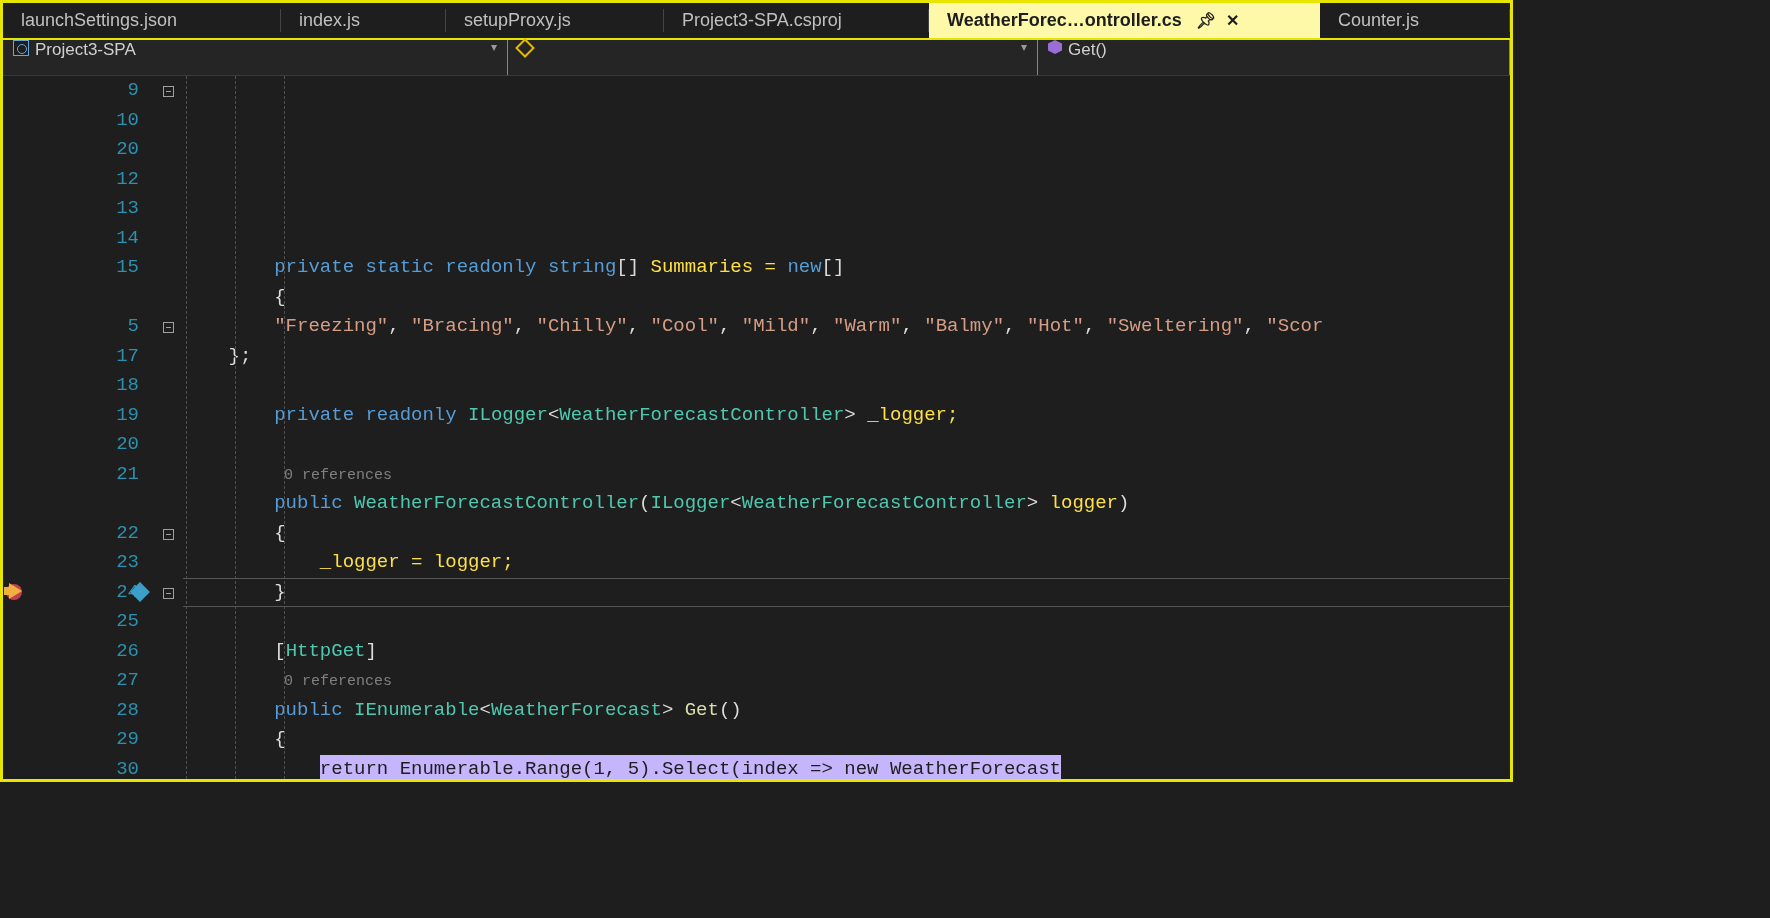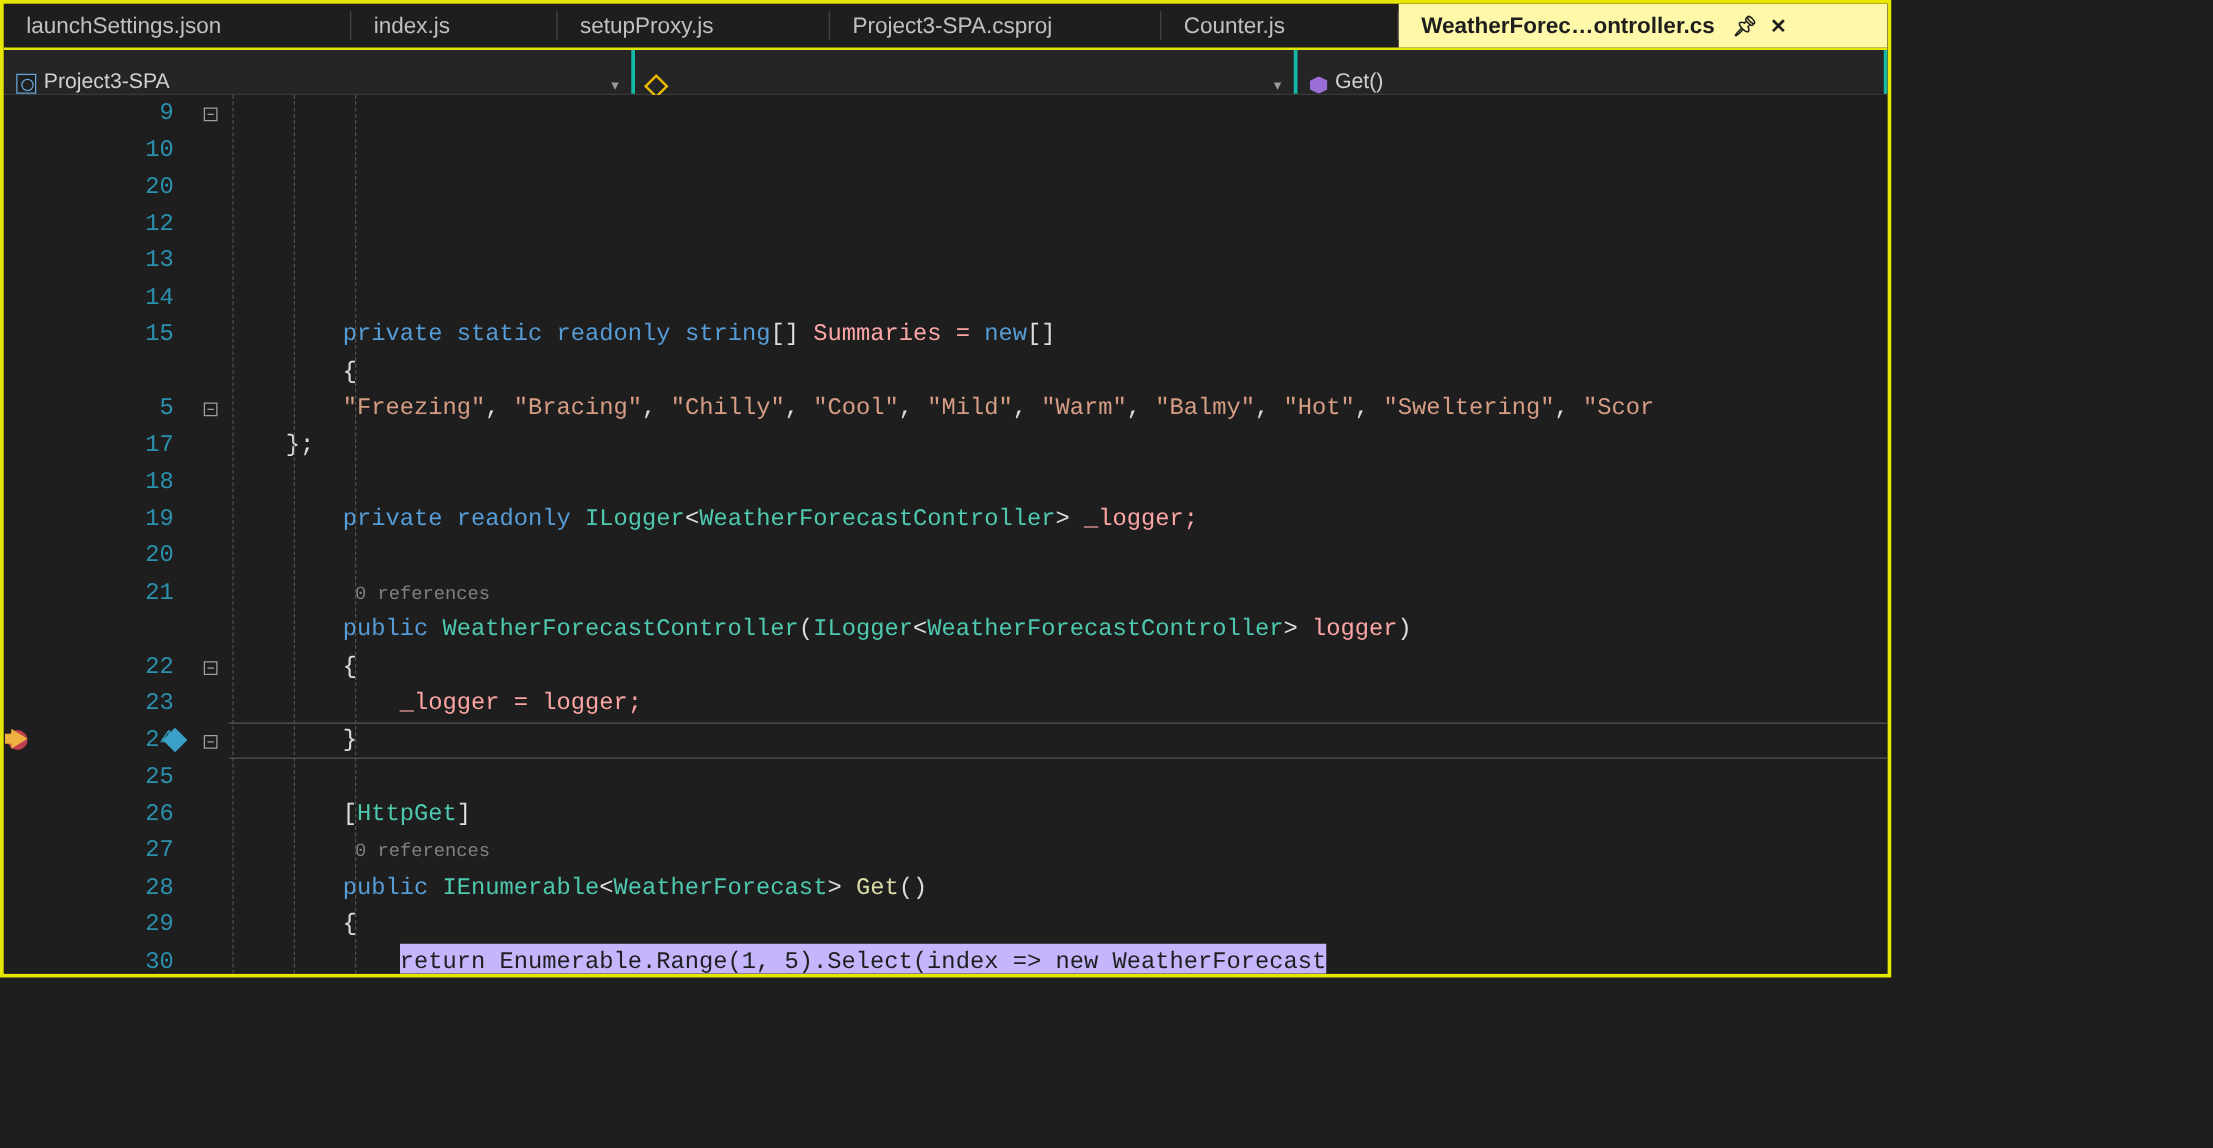--- a/index.html
+++ b/index.html
@@ -235,14 +235,14 @@
     <span>Project3-SPA.csproj</span>
       <span class="sep"></span>
   </div>
-  <div class="tab" style="width:190px">
-    <span>Counter.js</span>
-      <span class="sep"></span>
-  </div>
   <div class="tab active" style="flex:1">
     <span>WeatherForec…ontroller.cs</span>
     <span class="pin">📌︎</span>
     <span class="close">✕</span>
+  </div>
+  <div class="tab" style="width:190px">
+    <span>Counter.js</span>
+      <span class="sep"></span>
   </div>
 </div>
 

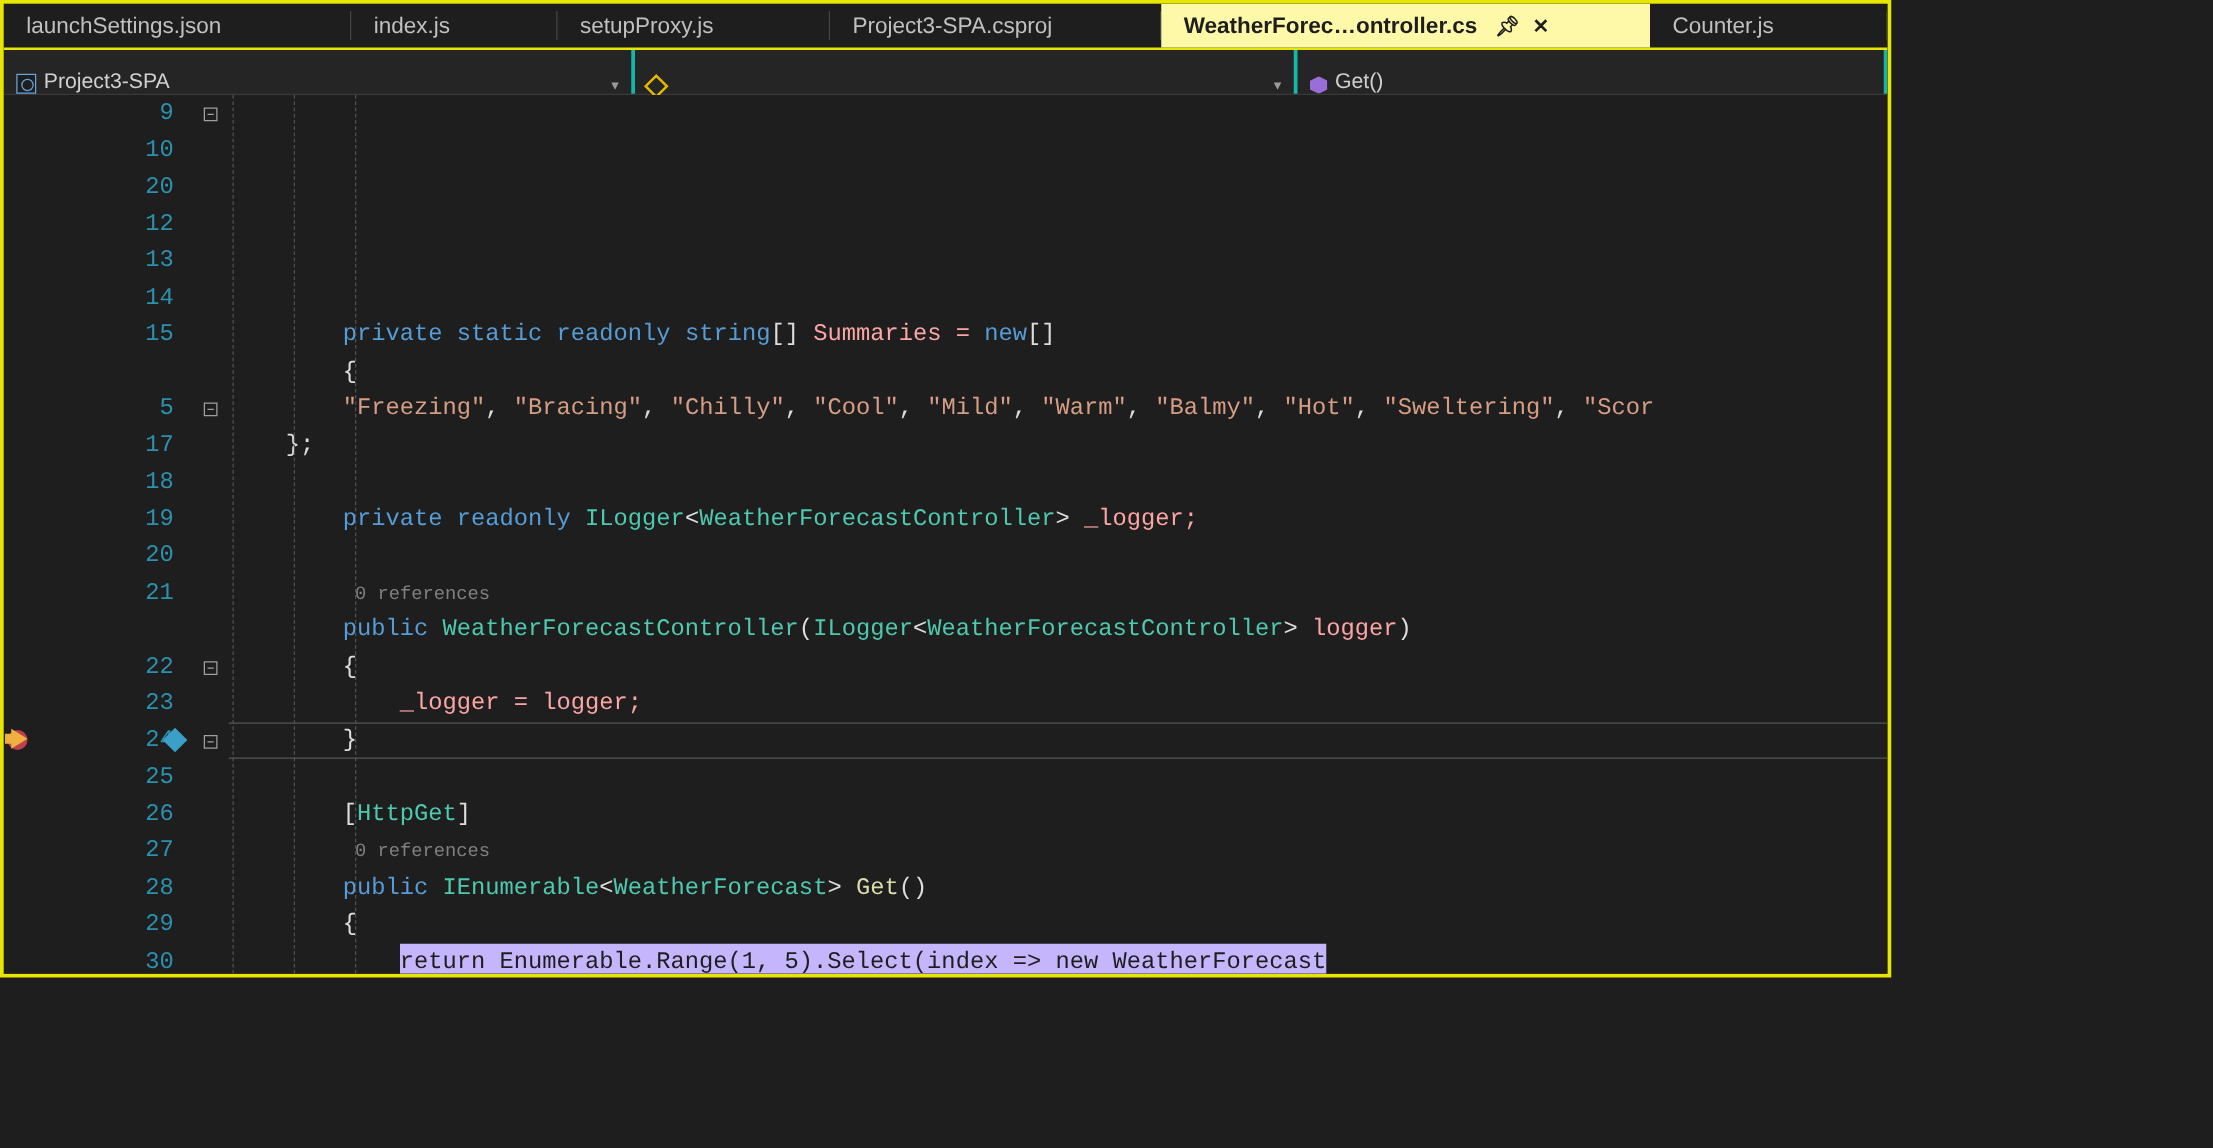--- a/index.html
+++ b/index.html
@@ -64,9 +64,9 @@
   }
   .nav-segment {
     display: flex;
-    align-items: flex-end;
+    align-items: flex-start;
     padding: 0 10px;
-    border-right: 3px solid #14b8a6;
+    border-right: 1px solid #14b8a6;
     gap: 6px;
     cursor: pointer;
   }

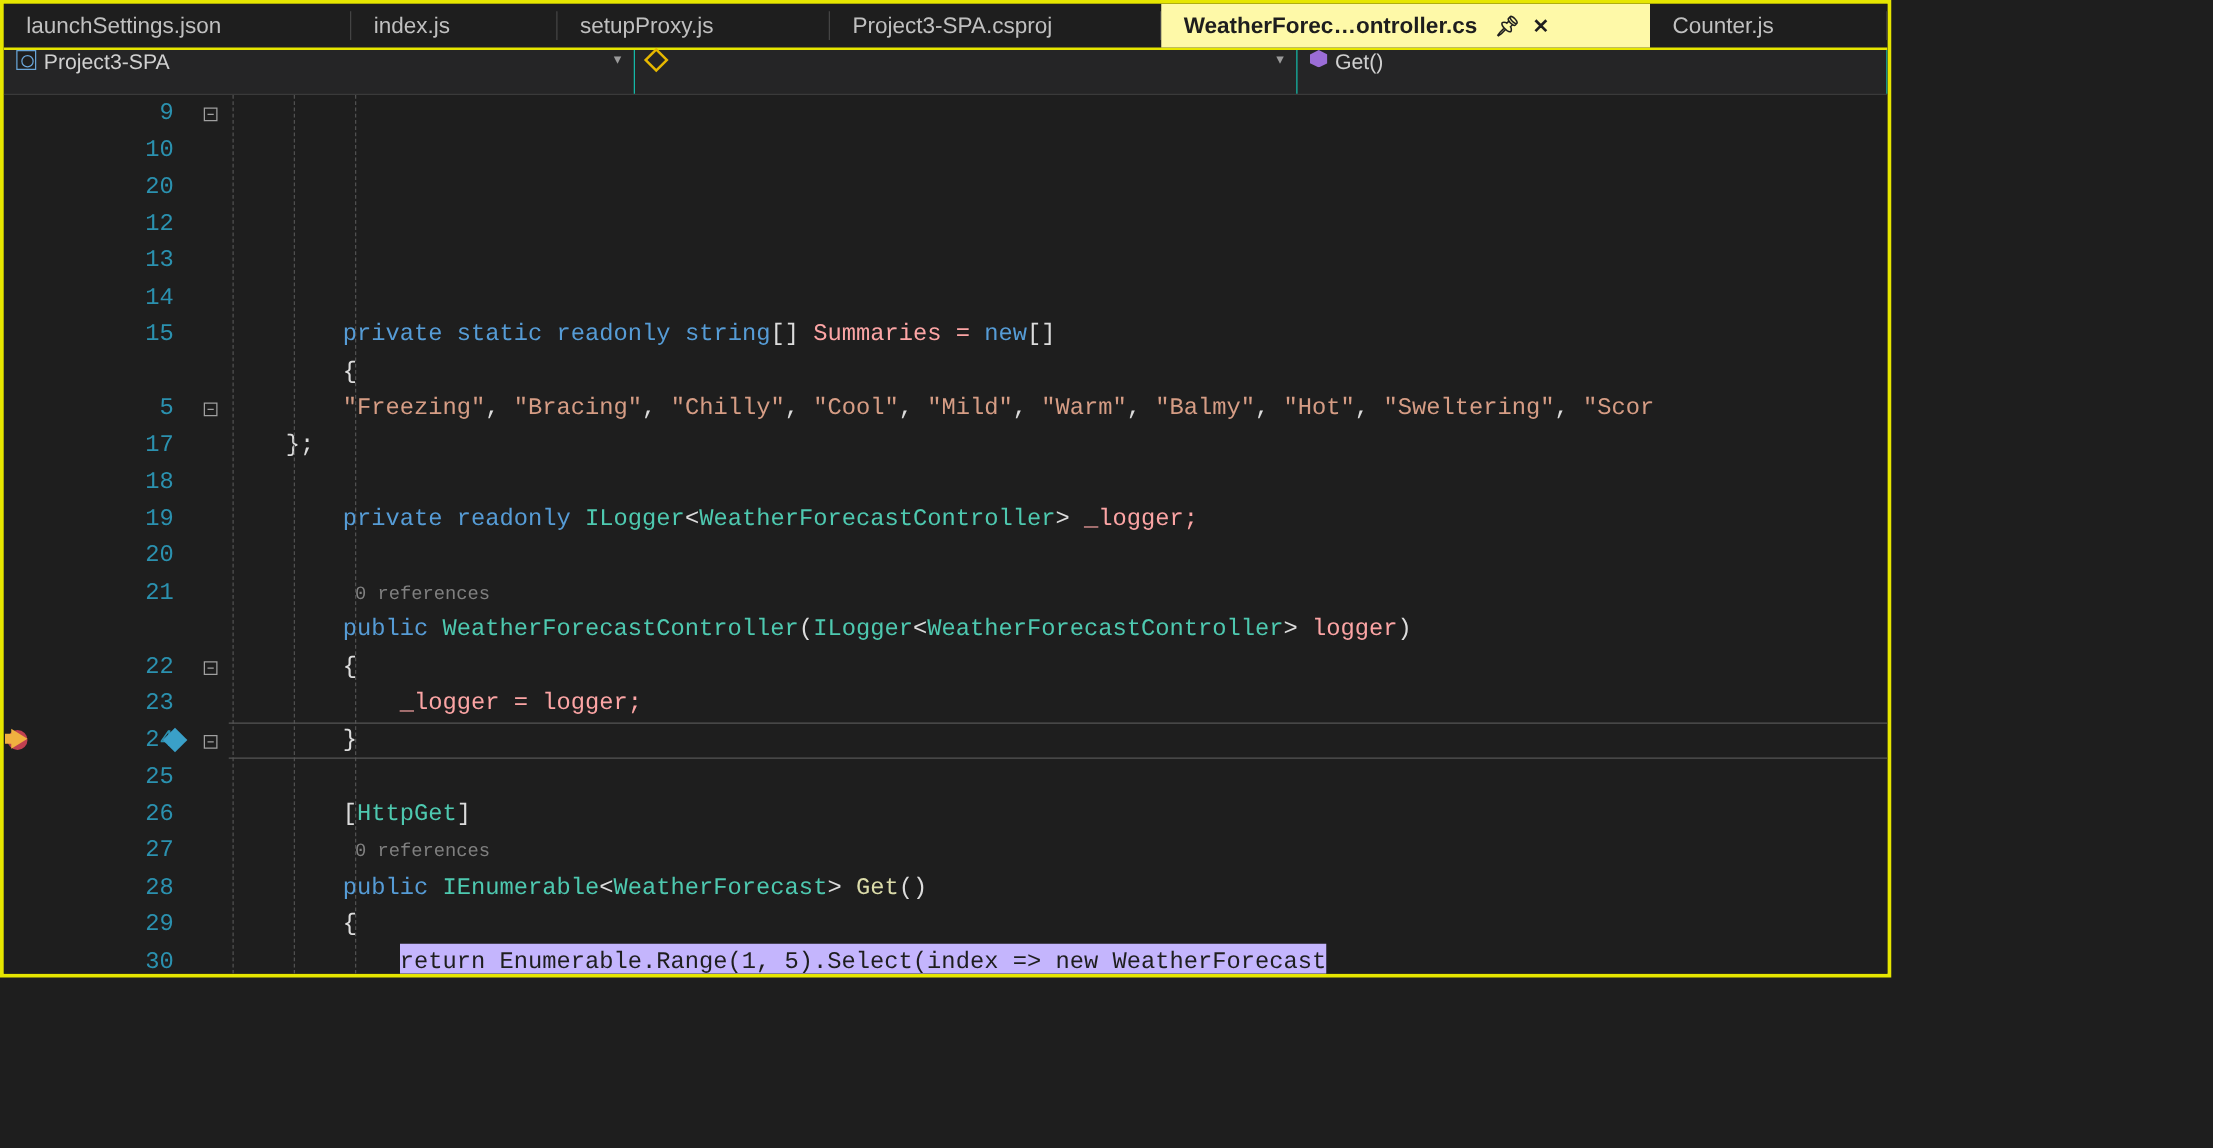--- a/index.html
+++ b/index.html
@@ -156,7 +156,7 @@
   .kw   { color:#569cd6;text-align:right; }
   .type { color:#4ec9b0; }
   .str  { color:#d69d85; }
-  .ident{ color:#fca5a5;text-align:center; }
+  .ident{ color:#fde047;text-align:center; }
   .meth { color:#dcdcaa; }
   .punct{ color:#dcdcdc; }
   .codelens { color:#808080; font-size:15px; }

